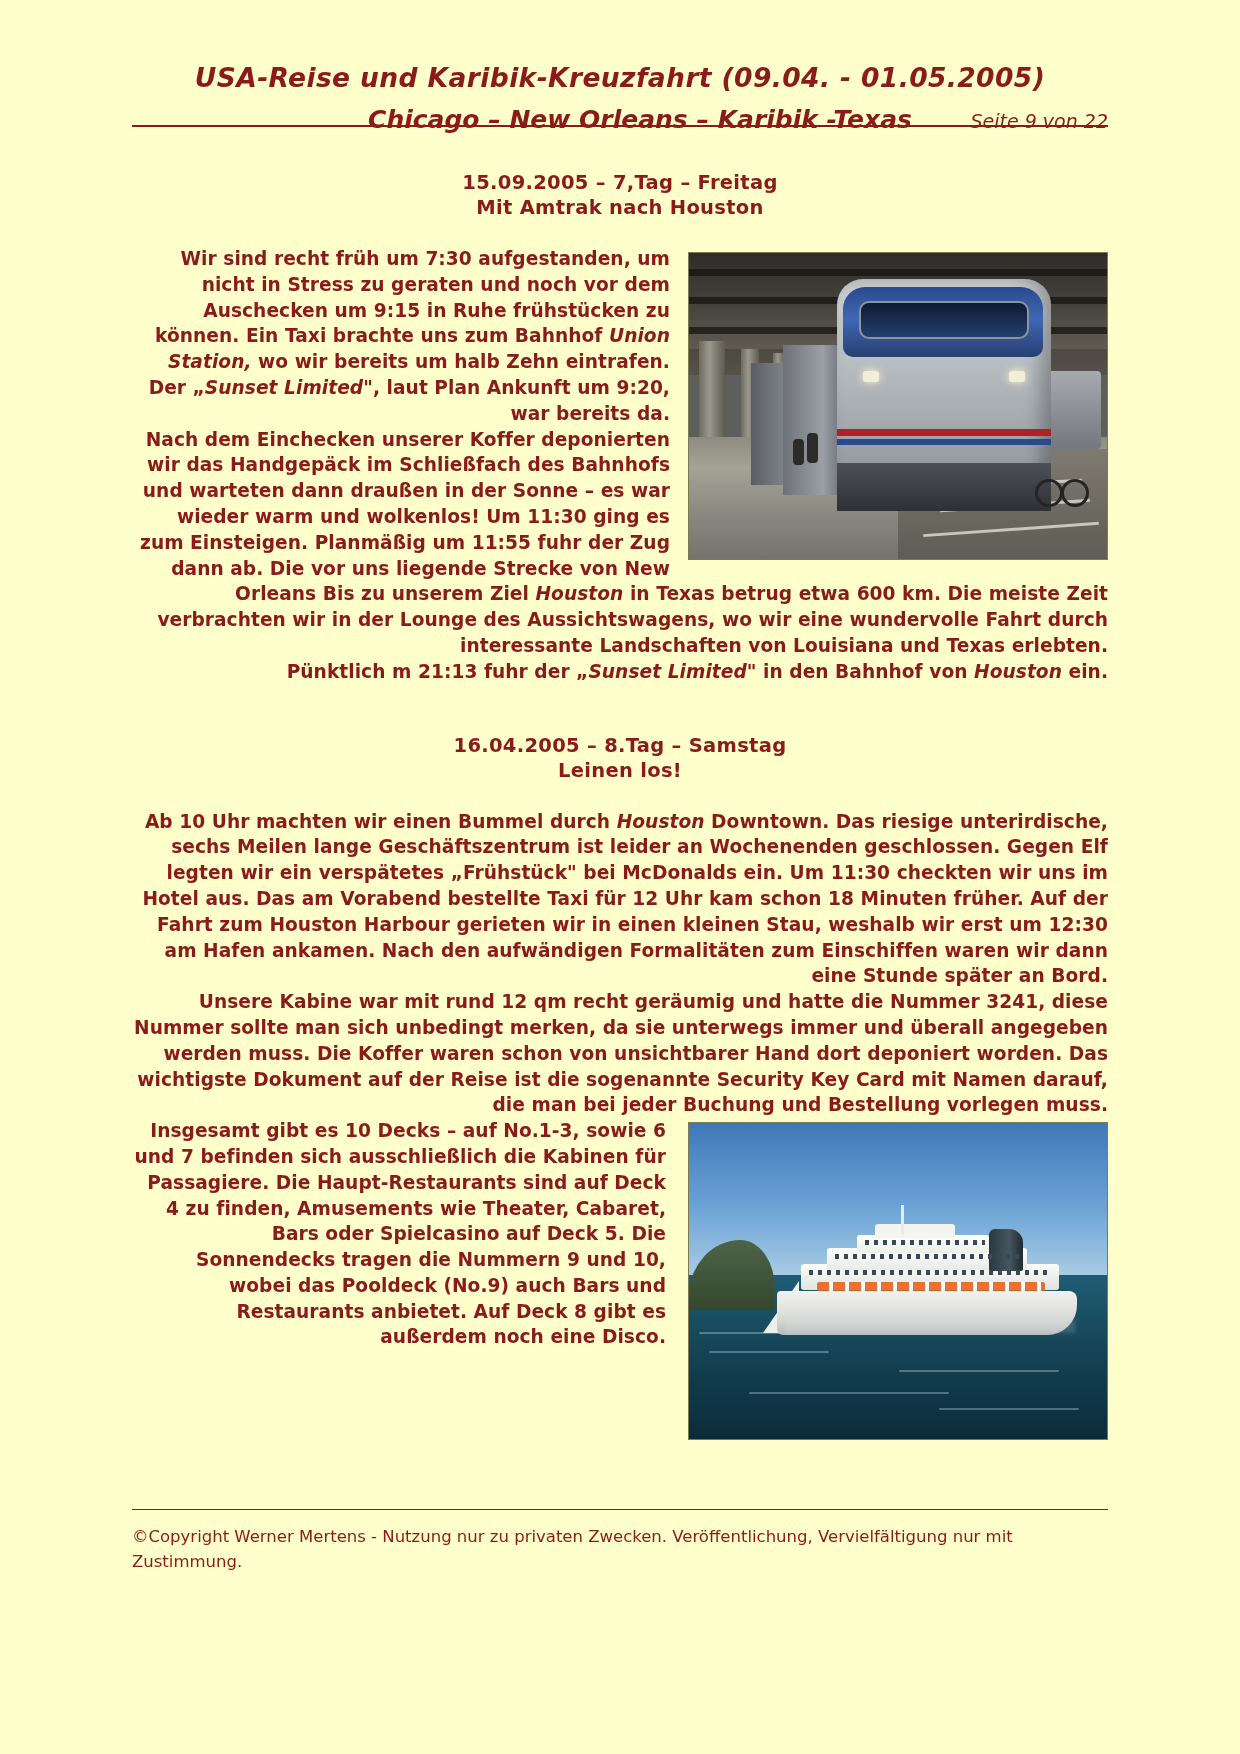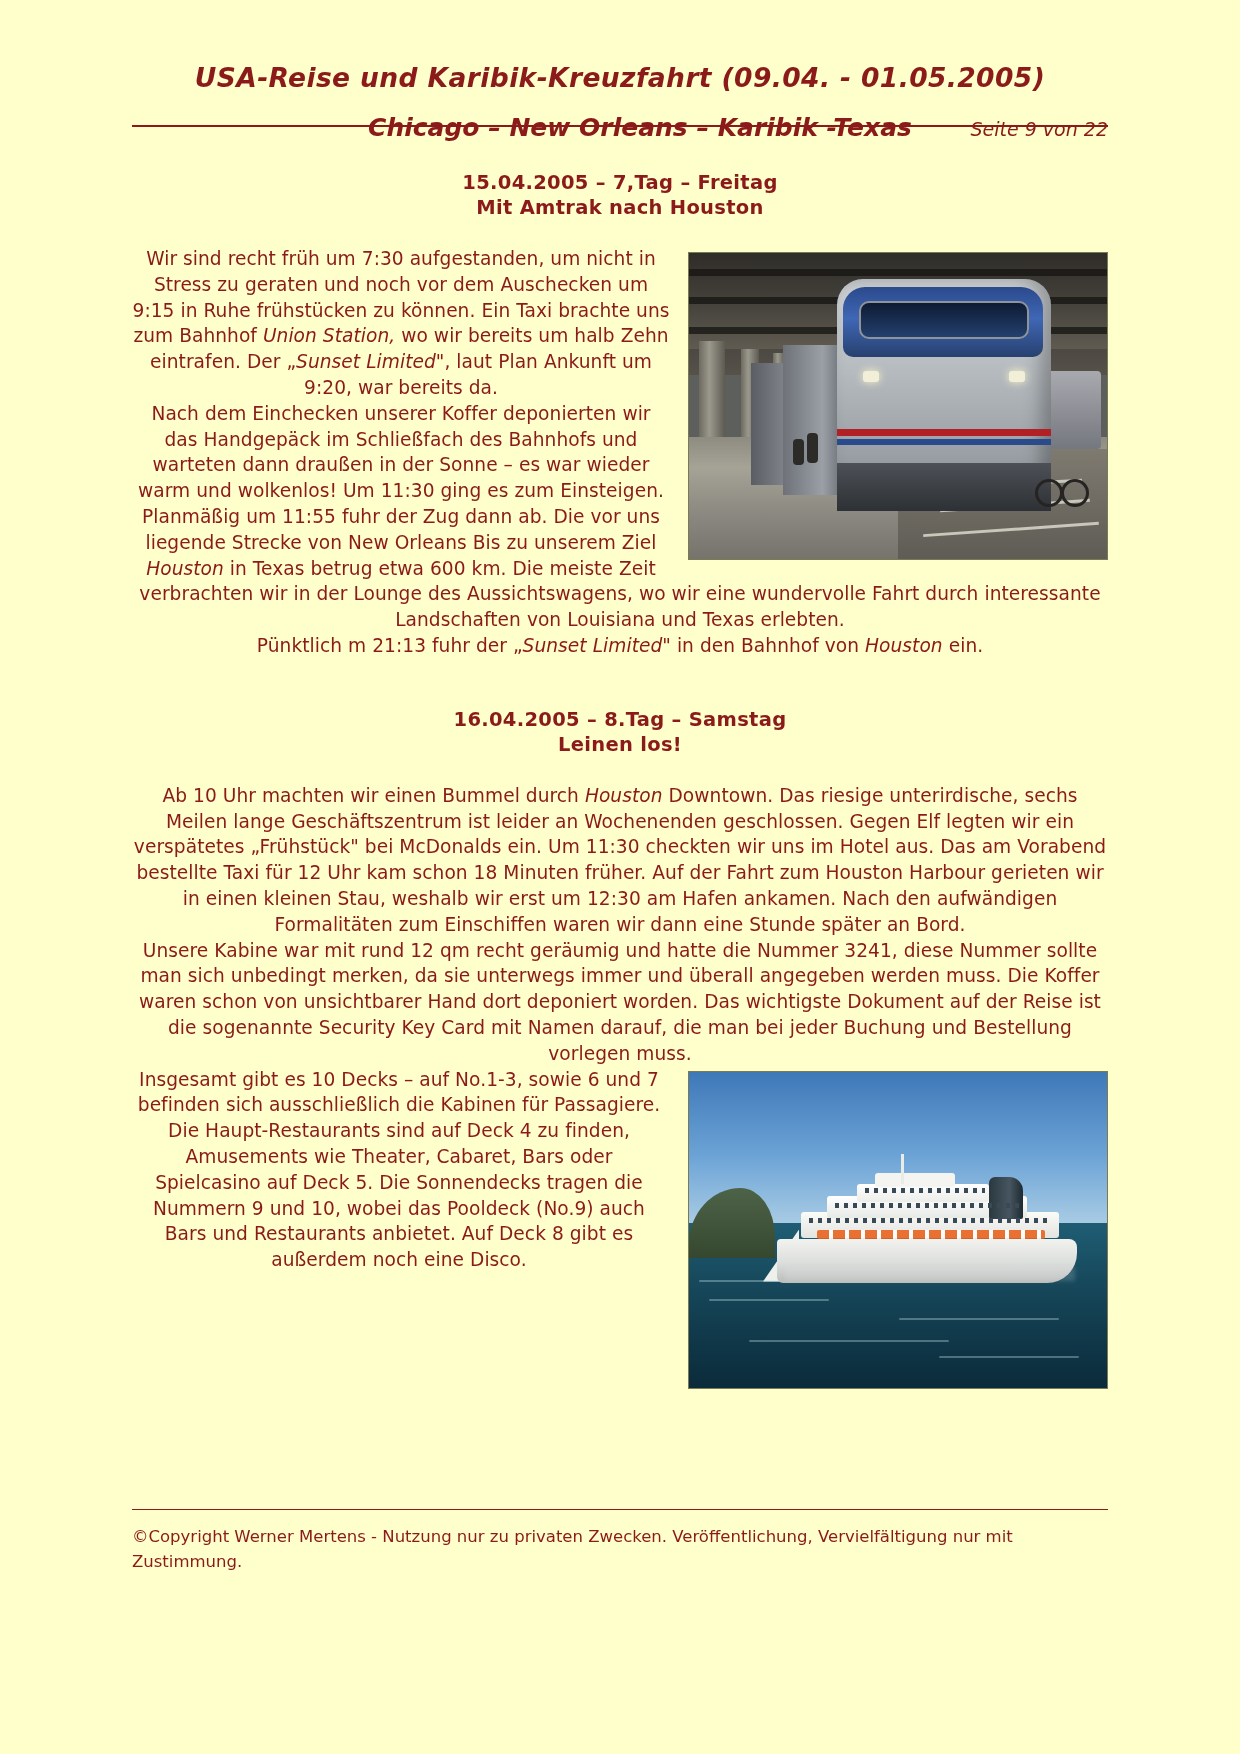--- a/index.html
+++ b/index.html
@@ -38,7 +38,7 @@
   .header-row2 {
     position: relative;
     height: 36px;
-    margin-top: 20px;
+    margin-top: 12px;
   }
   .header-line2 {
     position: absolute;

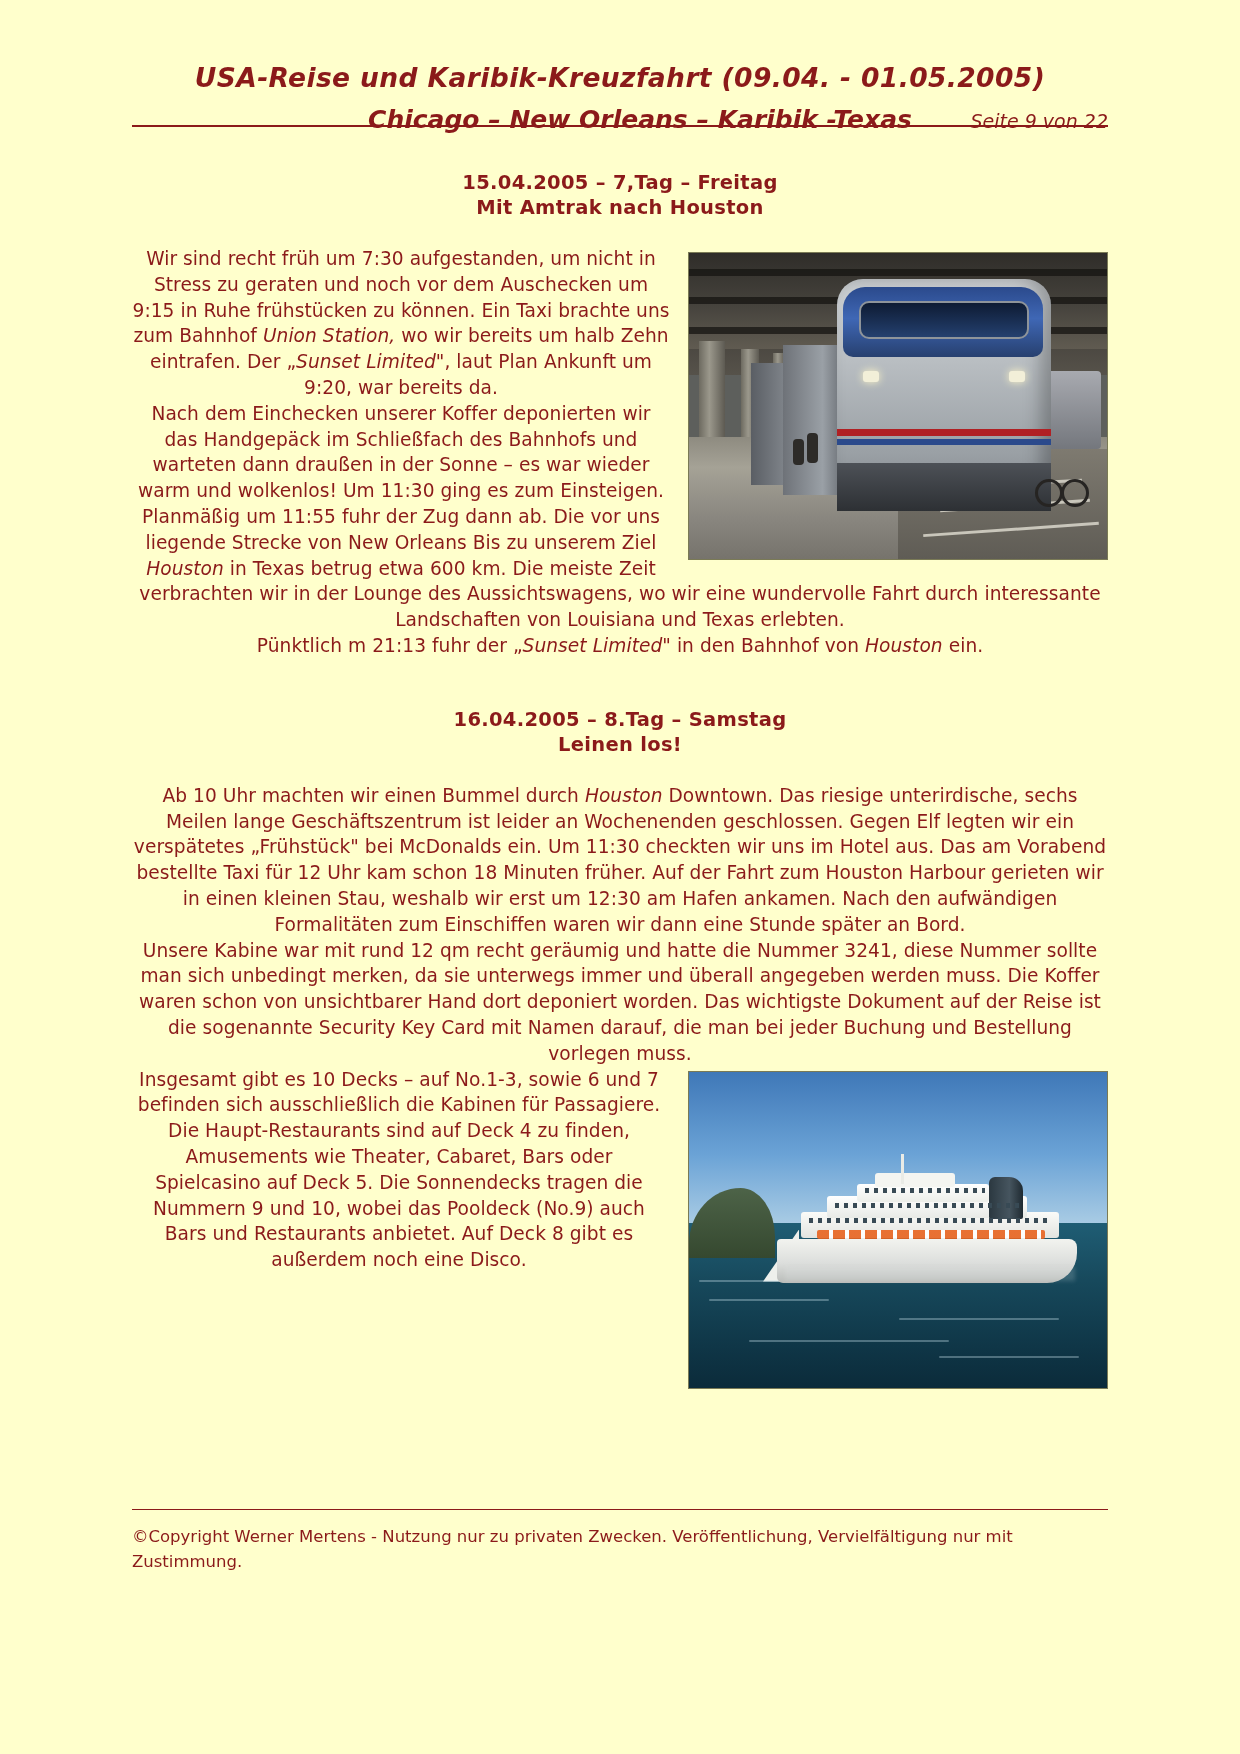--- a/index.html
+++ b/index.html
@@ -323,7 +323,7 @@
 
   <div class="content">
 
-    <div class="day-title">15.04.2005 – 7,Tag – Freitag</div>
+    <div class="day-title">15.09.2005 – 7,Tag – Freitag</div>
     <div class="day-sub">Mit Amtrak nach Houston</div>
 
     <div class="spacer-md"></div>

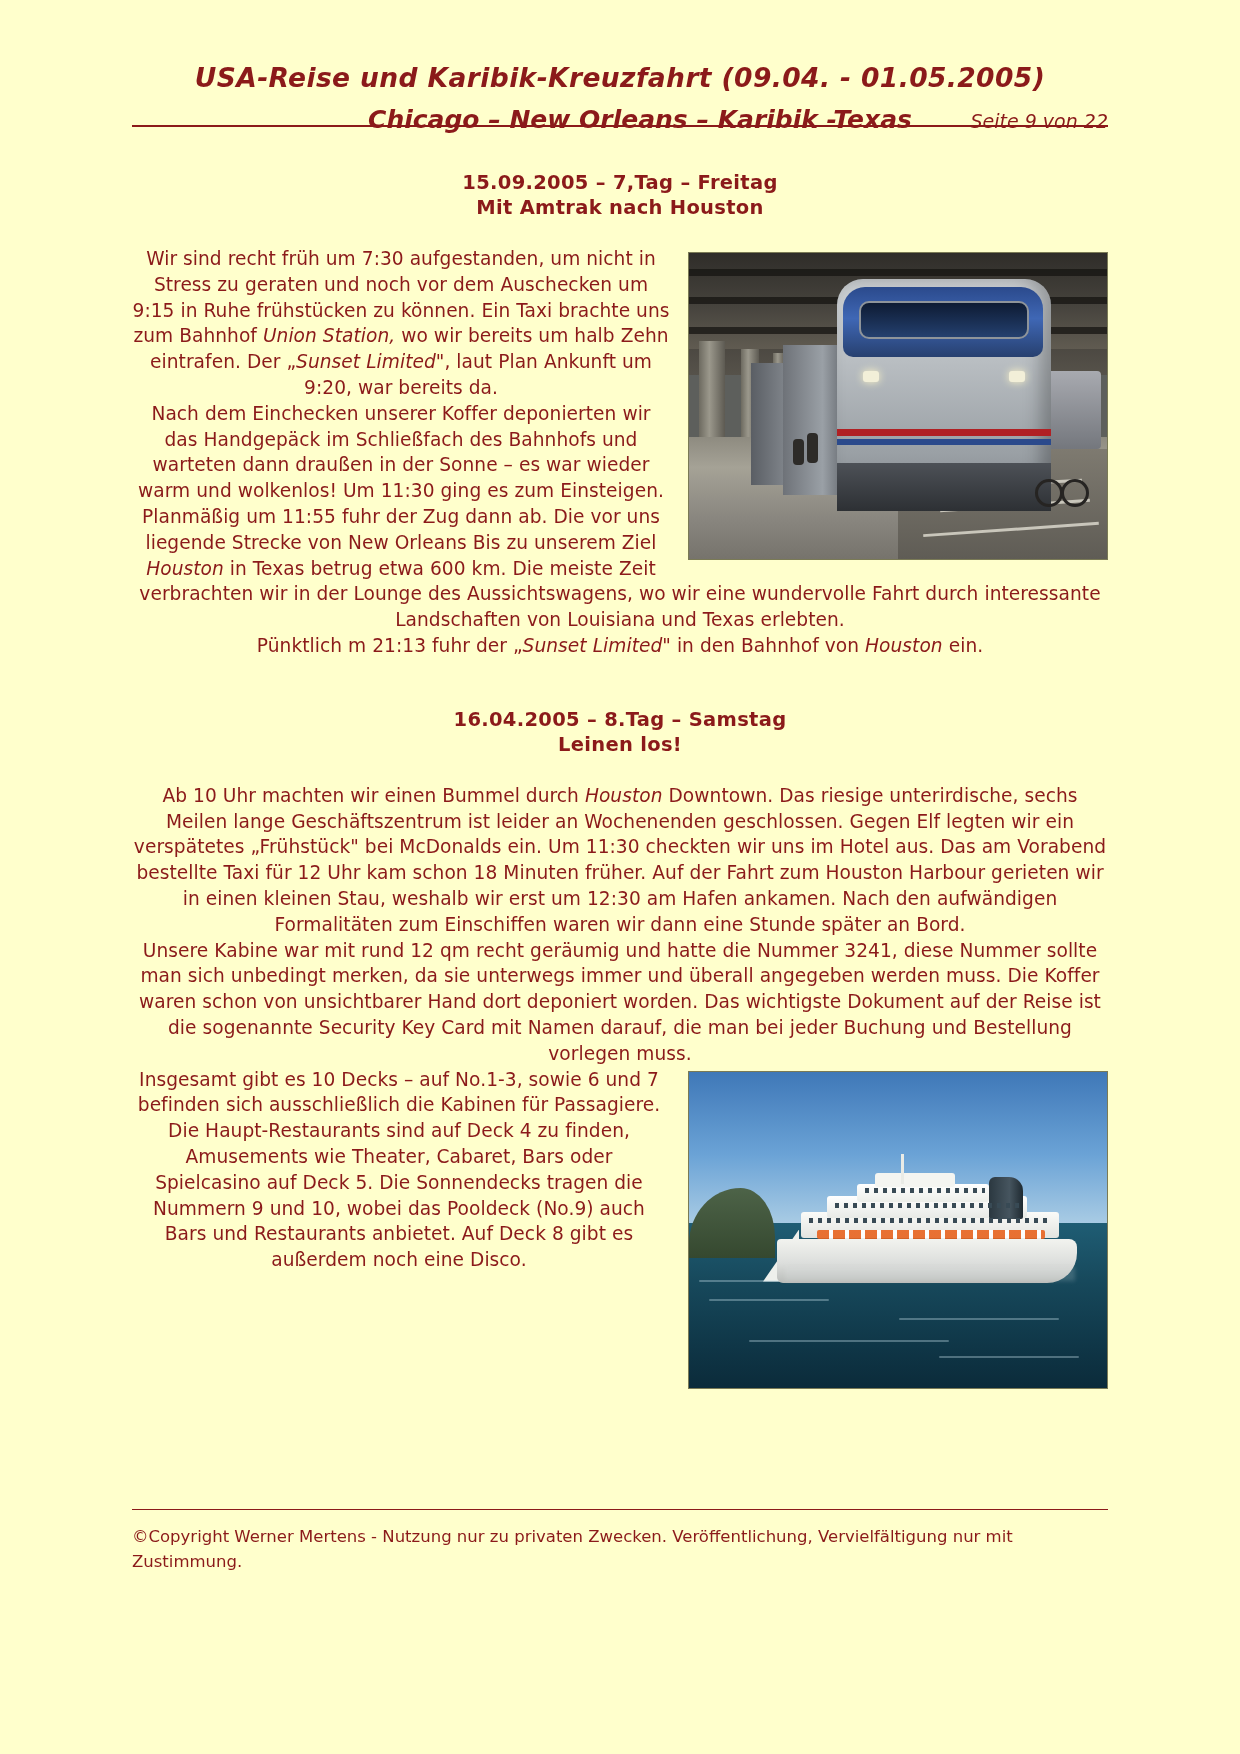--- a/index.html
+++ b/index.html
@@ -94,10 +94,10 @@
 
   .body-text {
     font-size: 18.6px;
-    font-weight: normal;
+    font-weight: bold;
     line-height: 25.8px;
     letter-spacing: 0.05px;
-    text-align: center;
+    text-align: right;
   }
   .body-text i { font-style: italic; }
 

